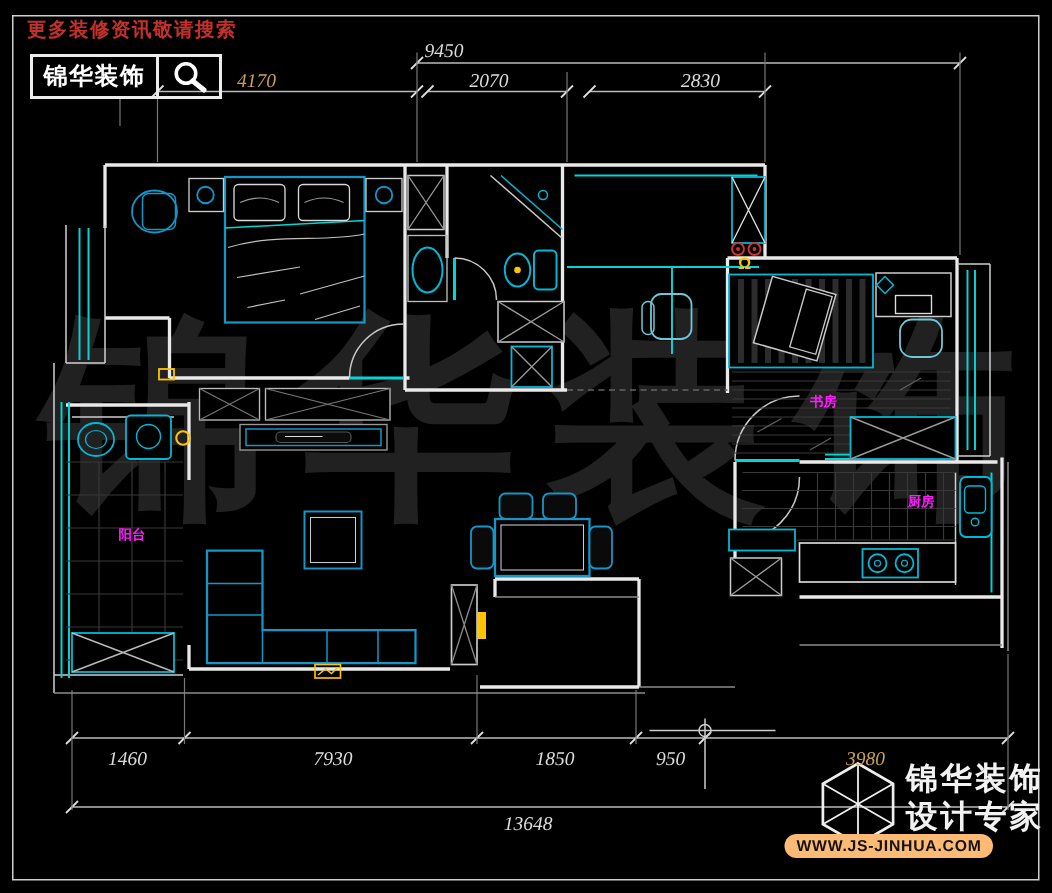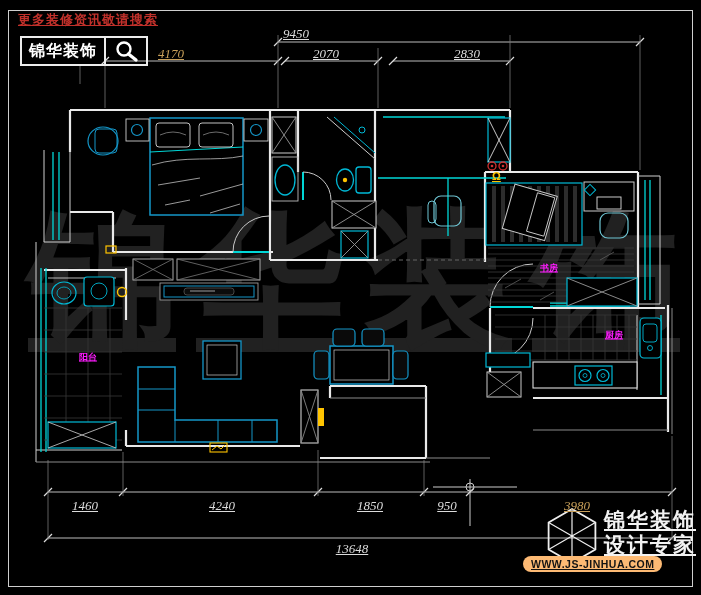--- a/index.html
+++ b/index.html
@@ -5,7 +5,7 @@
   html,body{margin:0;padding:0;background:#000;}
   .stage{position:relative;width:701px;height:595px;background:#000;overflow:hidden;
          font-family:"Liberation Sans",sans-serif;}
-  .abs{position:absolute;text-decoration:underline;}
+  .abs{position:absolute;}
   .dim{font:italic 13px "Liberation Serif",serif;color:#dcdcdc;white-space:nowrap;
        transform:translateX(-50%);}
   .dim.gold{color:#c9a05a;}

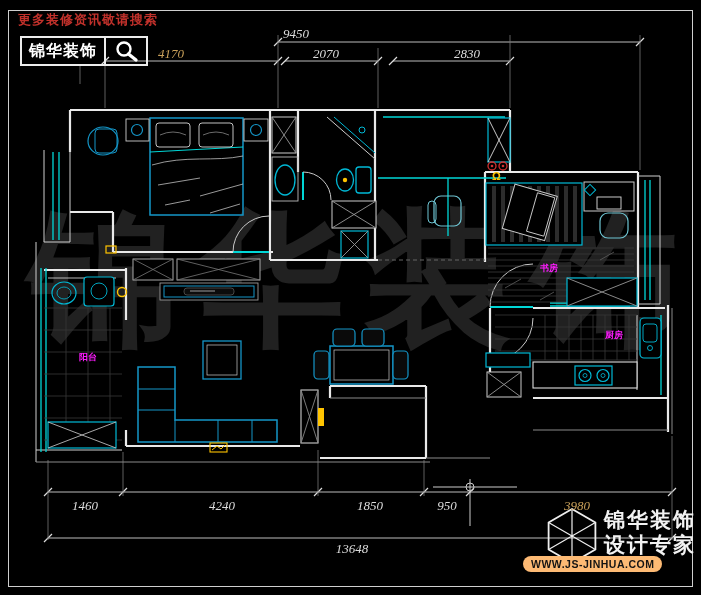--- a/index.html
+++ b/index.html
@@ -241,7 +241,7 @@
   <div class="abs dim" style="left:447px;top:46px;margin-left:20px;">2830</div>
 
   <div class="abs dim" style="left:85px;top:498px;">1460</div>
-  <div class="abs dim" style="left:222px;top:498px;">4240</div>
+  <div class="abs dim" style="left:222px;top:498px;">7930</div>
   <div class="abs dim" style="left:370px;top:498px;text-align:center;">1850</div>
   <div class="abs dim" style="left:447px;top:498px;">950</div>
   <div class="abs dim gold" style="left:577px;top:498px;">3980</div>

